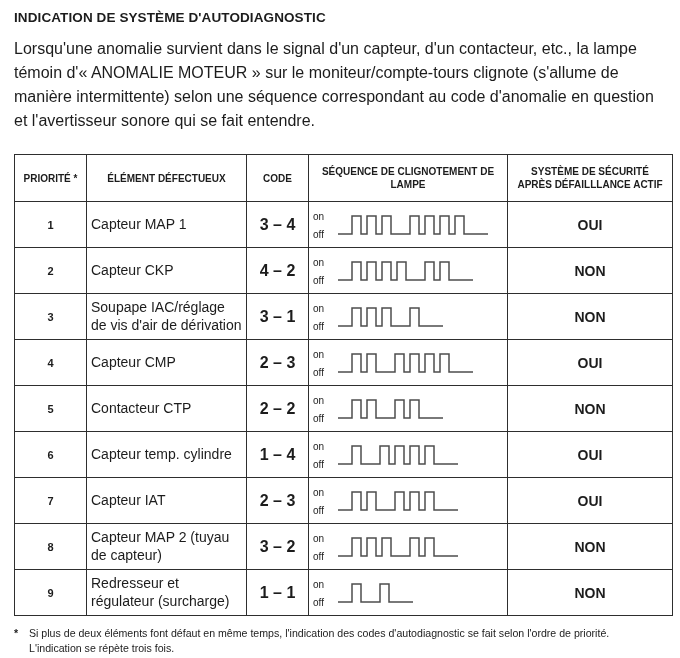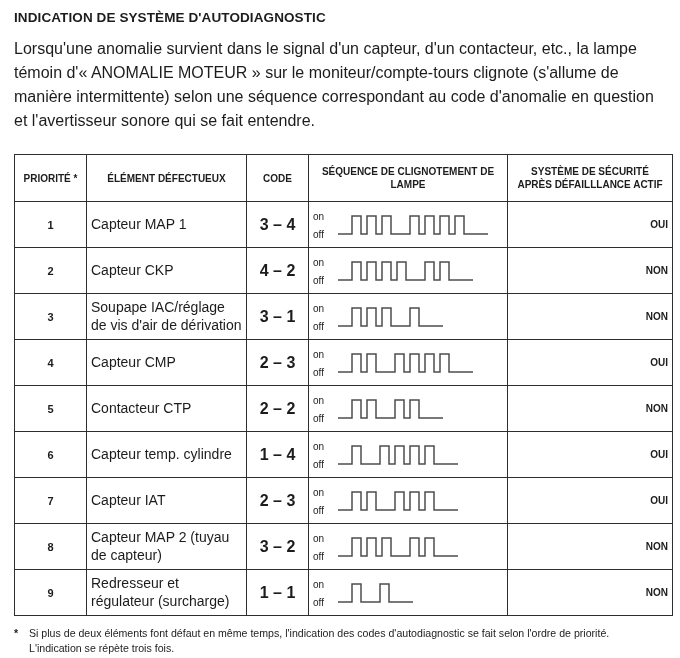--- a/index.html
+++ b/index.html
@@ -69,9 +69,9 @@
   }
   td.c-wave { padding: 1px 2px 1px 7px; }
   td.c-safety {
-    text-align: right;
-    font-weight: 700;
-    font-size: 10px;
+    text-align: center;
+    font-weight: 700;
+    font-size: 14px;
   }
   .wave-svg { display: block; }
   .footnote {

